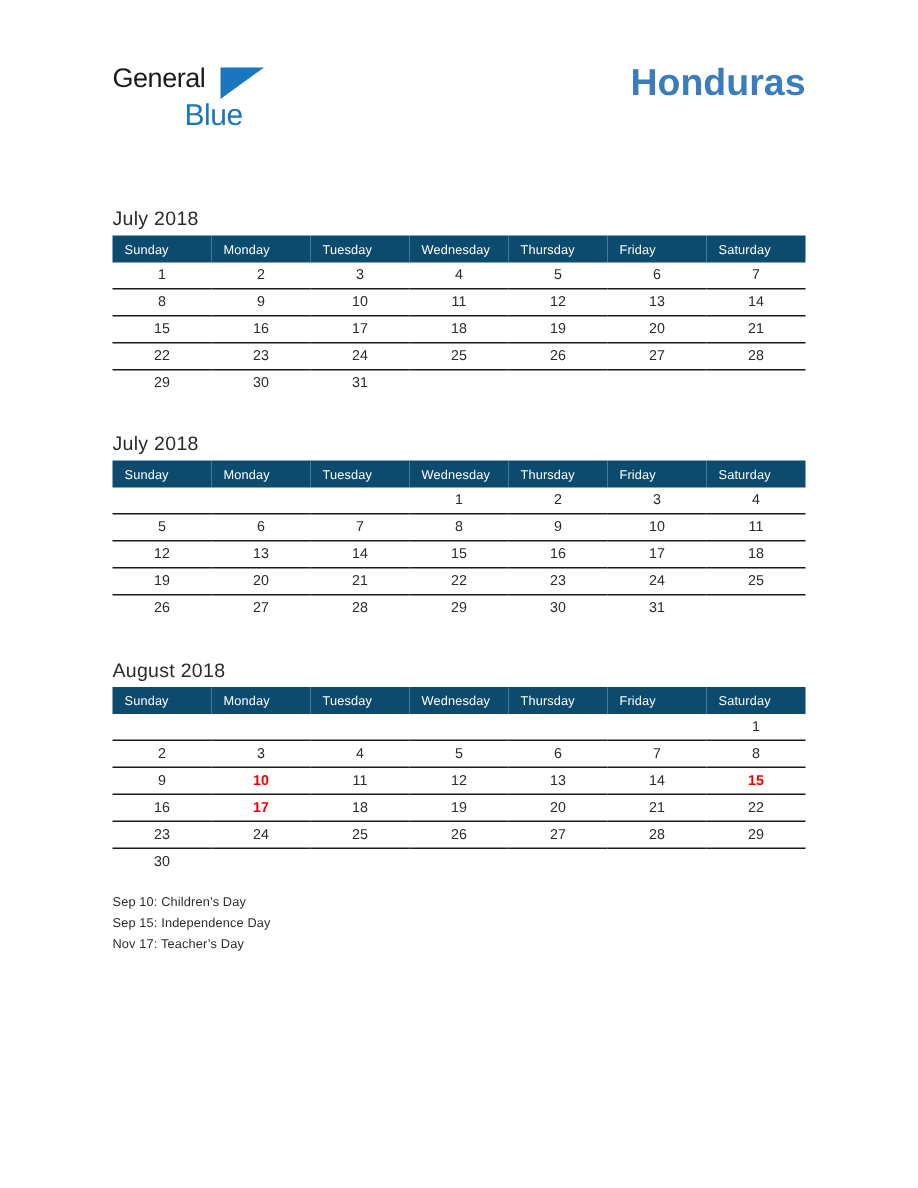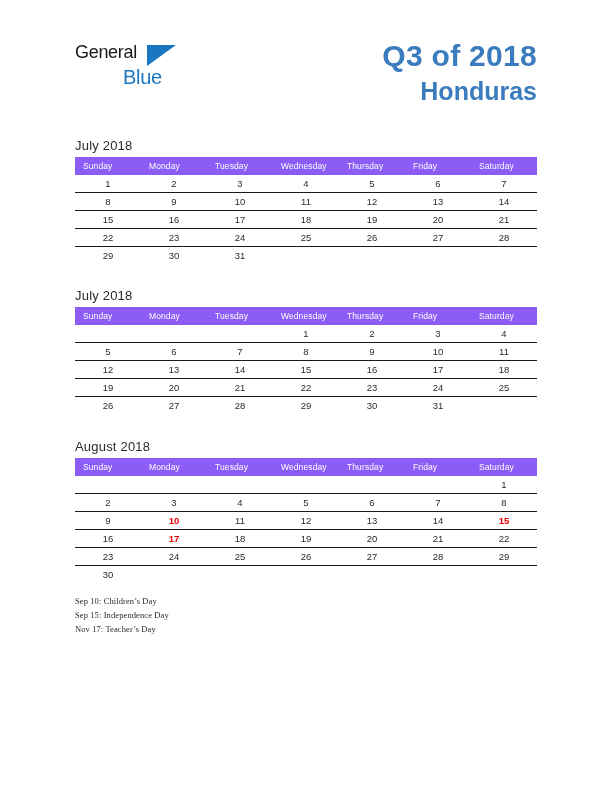--- a/index.html
+++ b/index.html
@@ -151,7 +151,6 @@
     <span class="logo-blue">Blue</span>
   </div>
   <div class="title-block">
-    <div class="title-main">Q3 of 2018</div>
     <div class="title-sub">Honduras</div>
   </div>
 </div>

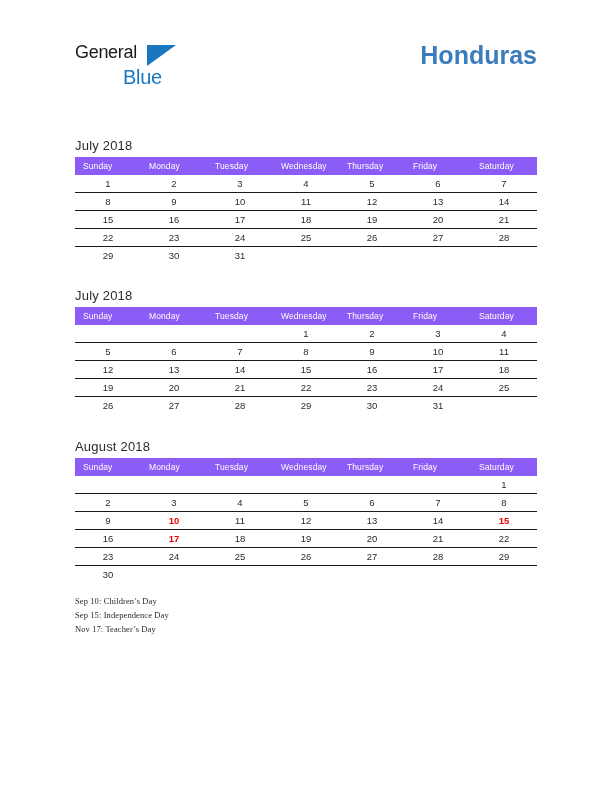--- a/index.html
+++ b/index.html
@@ -100,7 +100,7 @@
     table-layout: fixed;
   }
   table.cal th {
-    background: #8b5cf6;
+    background: #0c4a6e;
     color: #ffffff;
     font-size: 8.5px;
     font-weight: normal;

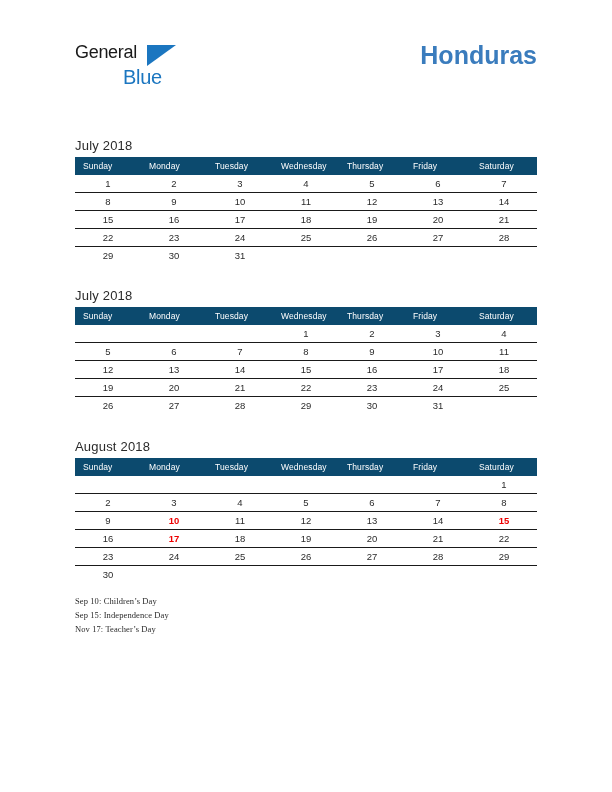--- a/index.html
+++ b/index.html
@@ -138,7 +138,6 @@
     color: #2b2b2b;
     line-height: 14px;
     letter-spacing: 0.1px;
-    font-family: Liberation Serif, serif;
   }
 </style>
 </head>

